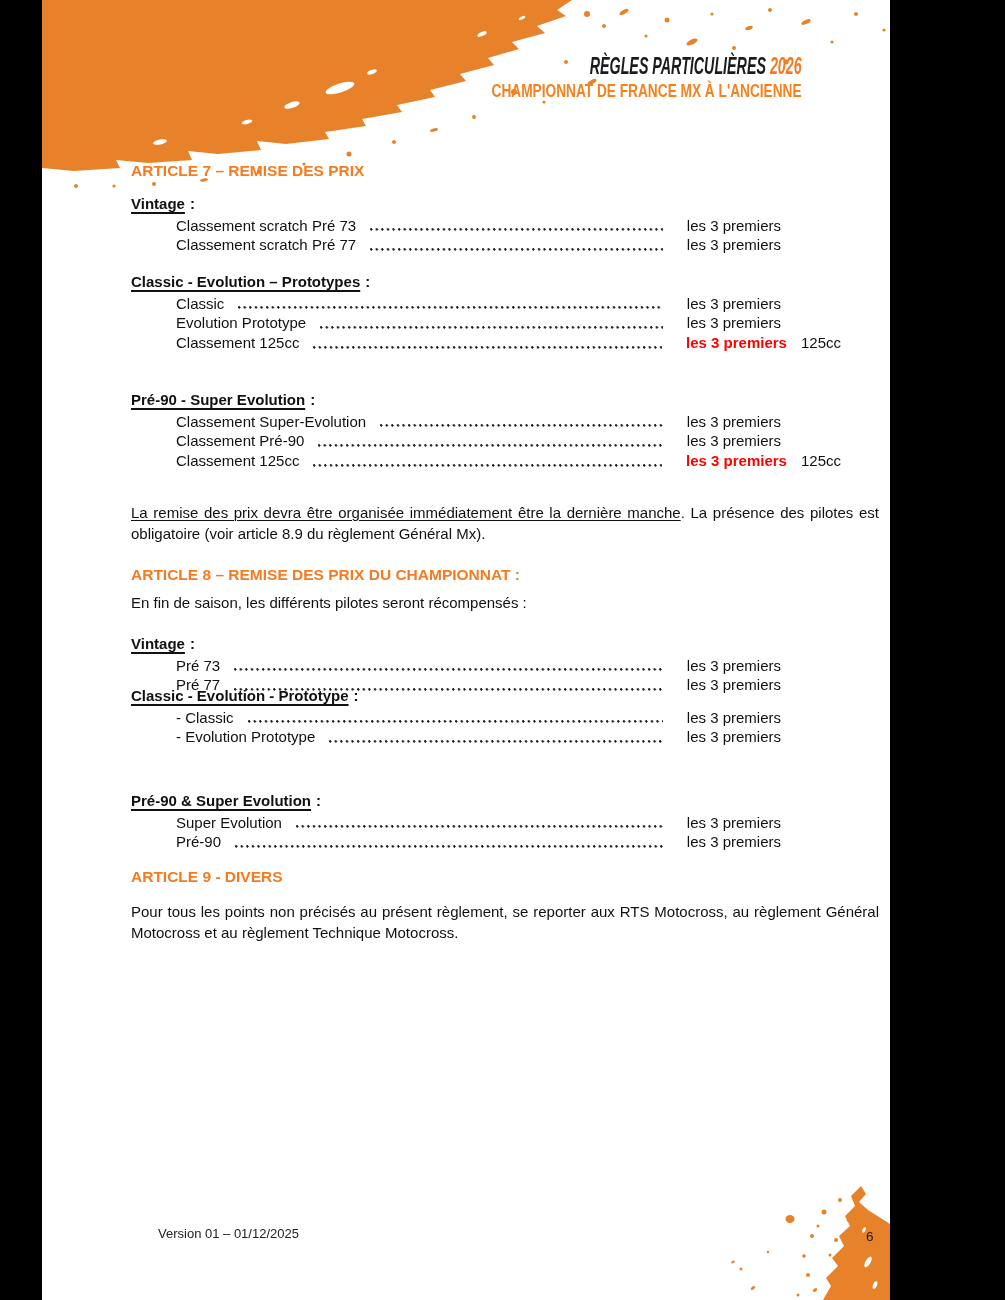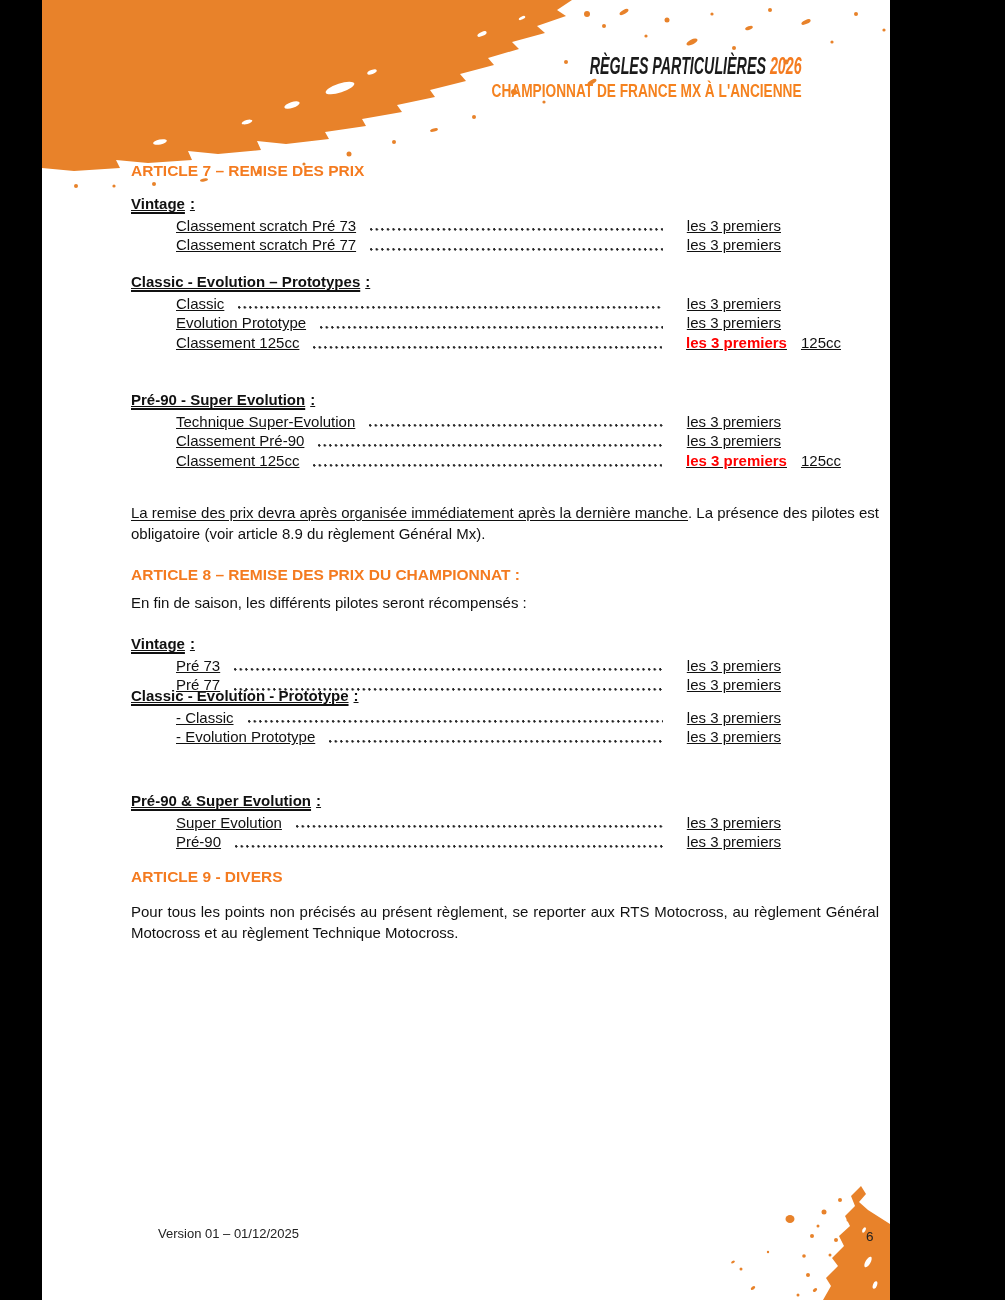--- a/index.html
+++ b/index.html
@@ -29,7 +29,7 @@
 
   .abs{position:absolute;left:89px;}
   .h-article{font-size:15.5px;font-weight:bold;color:#F47B20;white-space:nowrap;}
-  .group{font-size:15px;line-height:19.7px;text-decoration:underline;}
+  .group{font-size:15px;line-height:19.7px;}
   .gtitle{font-weight:bold;margin-bottom:2px;white-space:nowrap;}
   .gtitle .u{text-decoration:underline;text-decoration-thickness:1.6px;text-underline-offset:3px;}
   .gtitle .colon{margin-left:5px;}

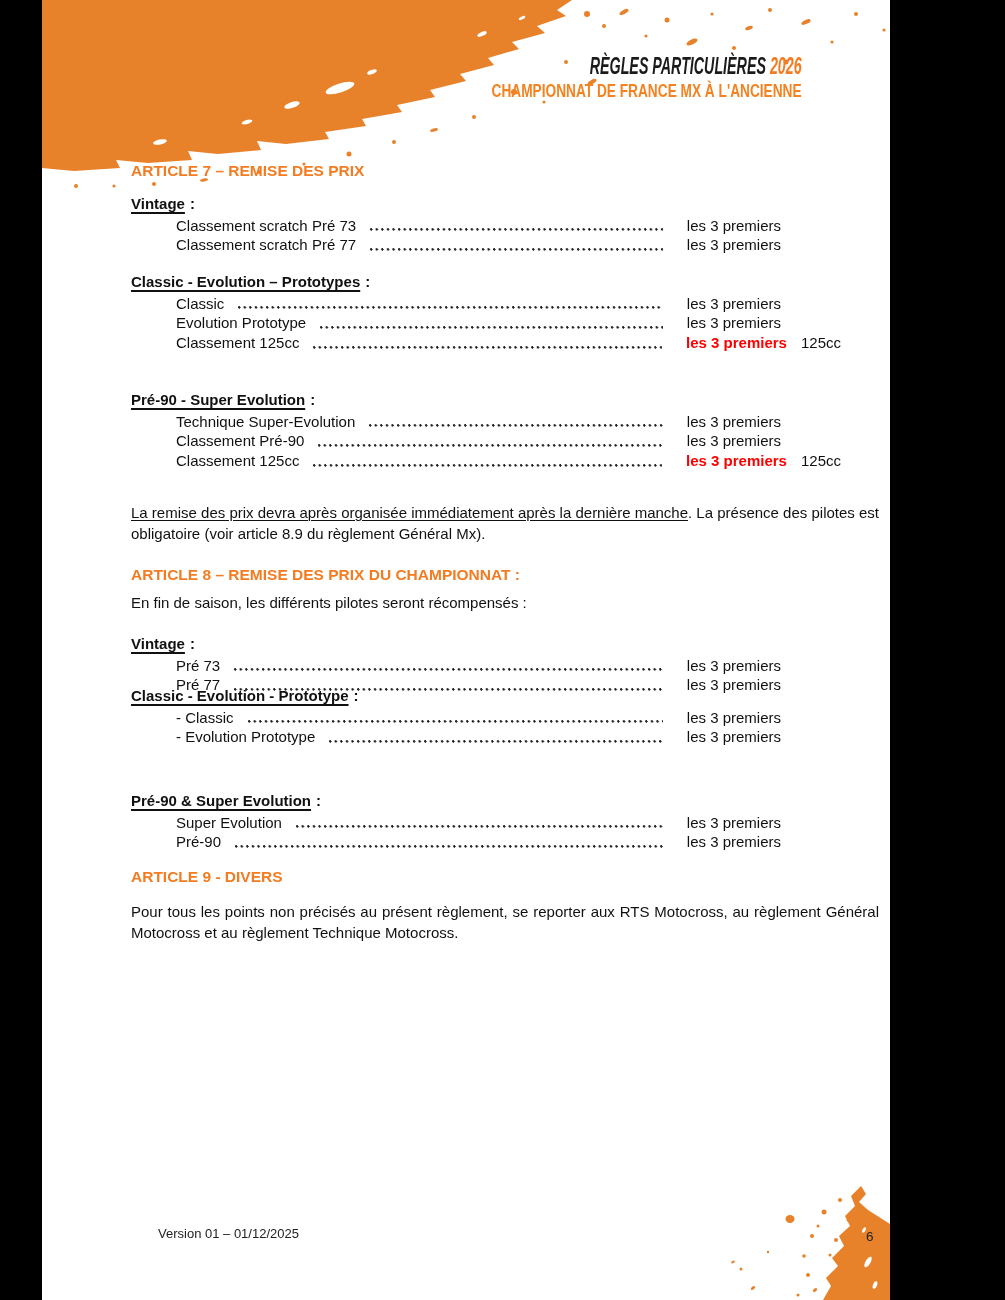--- a/index.html
+++ b/index.html
@@ -187,7 +187,7 @@
       <span class="u">Pré-90 - Super Evolution</span><span class="colon">:</span>
     </div>
     <div class="row">
-      <span class="lbl">Technique Super-Evolution</span>
+      <span class="lbl">Classement Super-Evolution</span>
       <span class="dots"></span>
       <span class="val">les 3 premiers</span>
     </div>

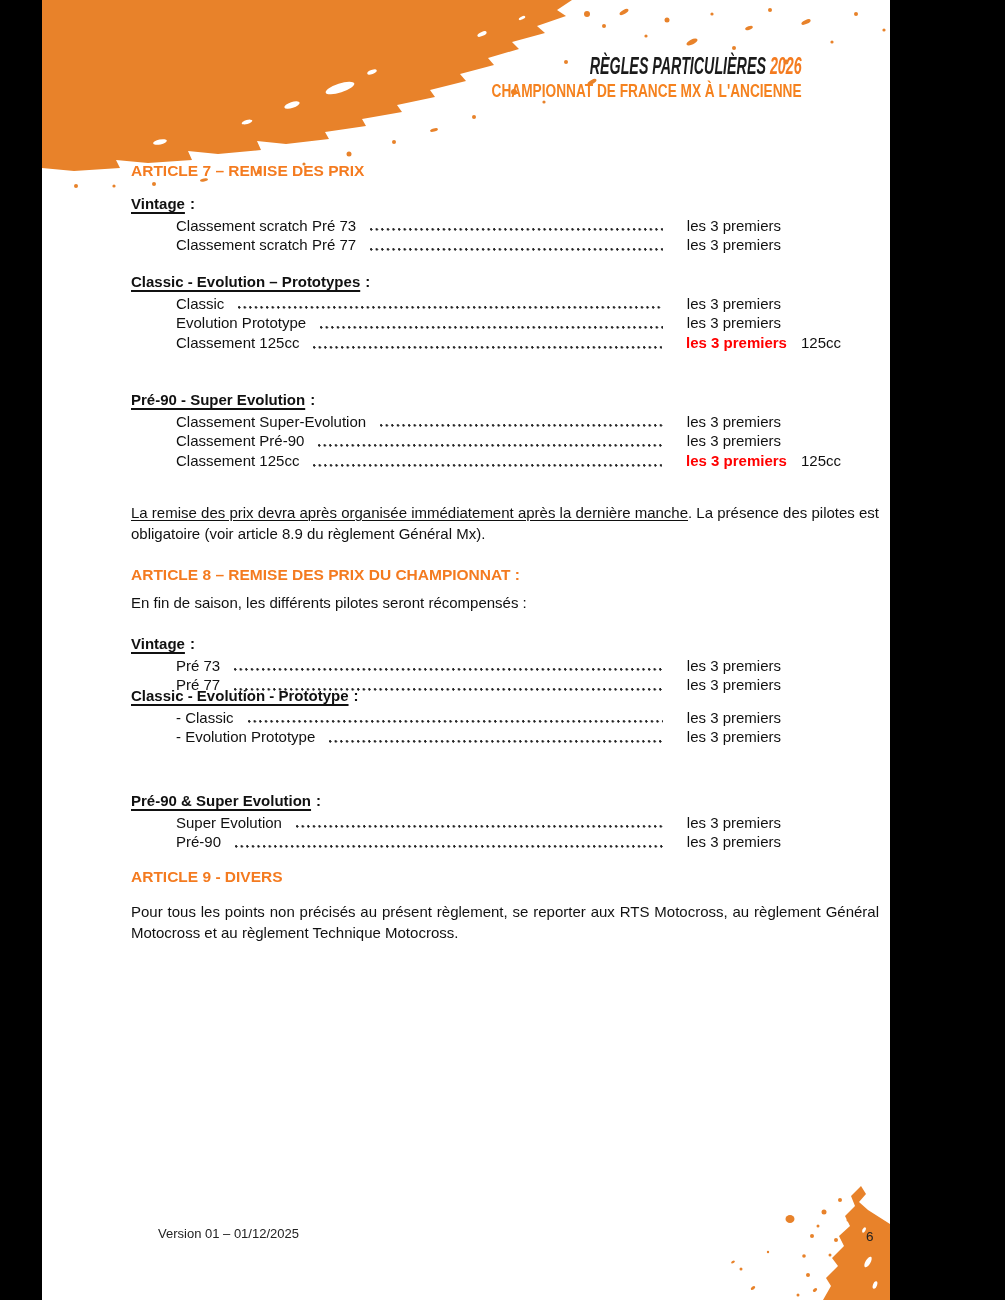--- a/index.html
+++ b/index.html
@@ -205,7 +205,7 @@
   </div>
 
   <div class="abs para" style="top:503px">
-    <span class="u">La remise des prix devra après organisée immédiatement après la dernière manche</span><span>. La présence des pilotes est obligatoire (voir article 8.9 du règlement Général Mx).</span>
+    <span class="u">La remise des prix devra être organisée immédiatement être la dernière manche</span><span>. La présence des pilotes est obligatoire (voir article 8.9 du règlement Général Mx).</span>
   </div>
 
   <div class="abs h-article" style="top:566px">ARTICLE 8 – REMISE DES PRIX DU CHAMPIONNAT :</div>

